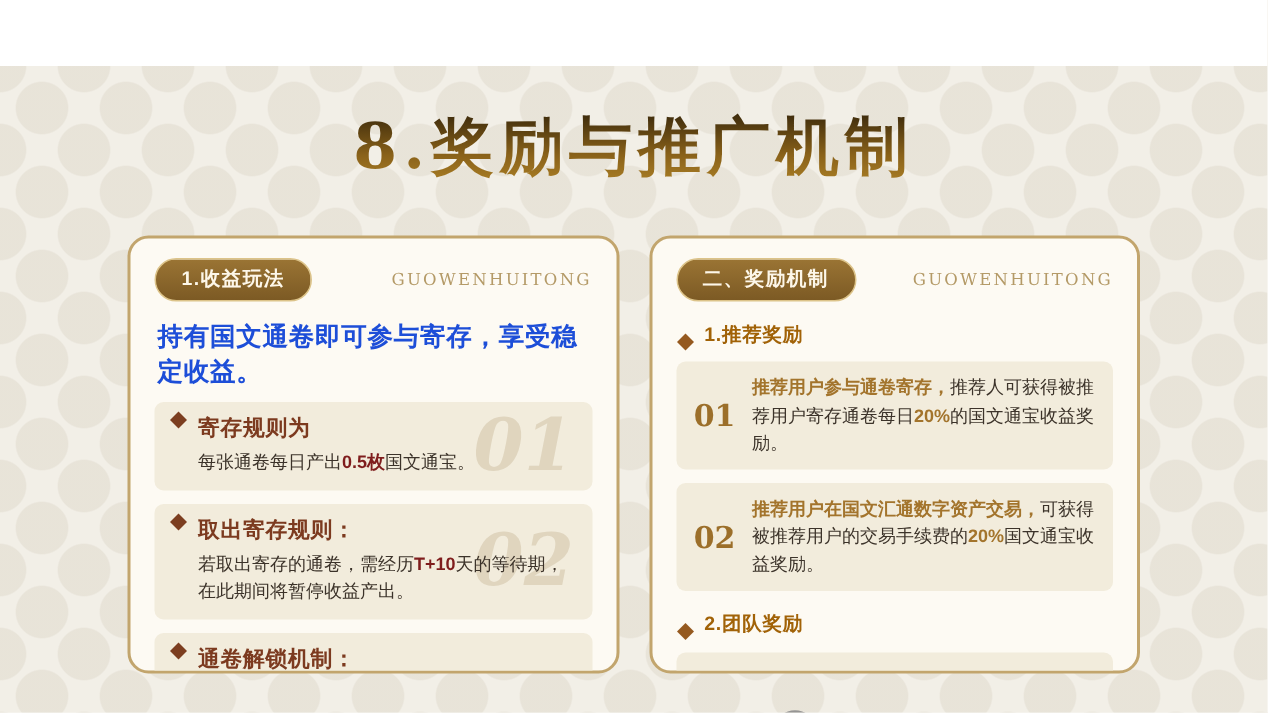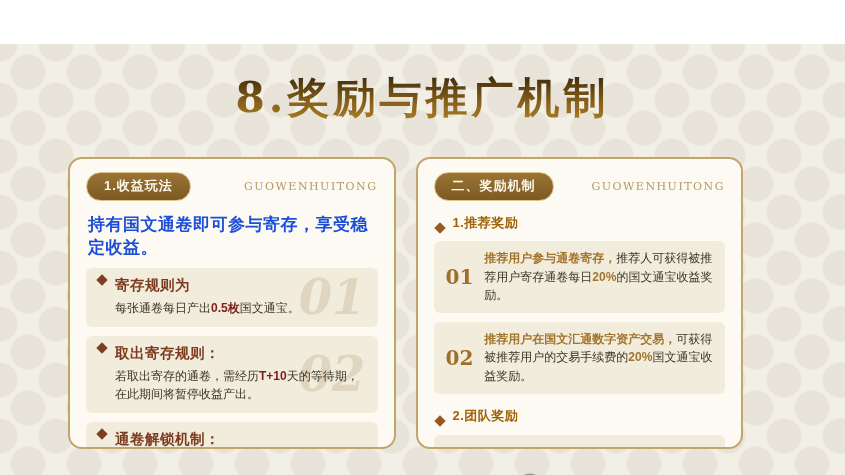--- a/index.html
+++ b/index.html
@@ -30,7 +30,7 @@
     color:transparent;
   }
   .panels{
-    position:absolute; top:113px; left:68px; width:675px; height:292px;
+    position:absolute; top:113px; left:85px; width:675px; height:292px;
     display:flex; gap:20px;
   }
   .panel{

